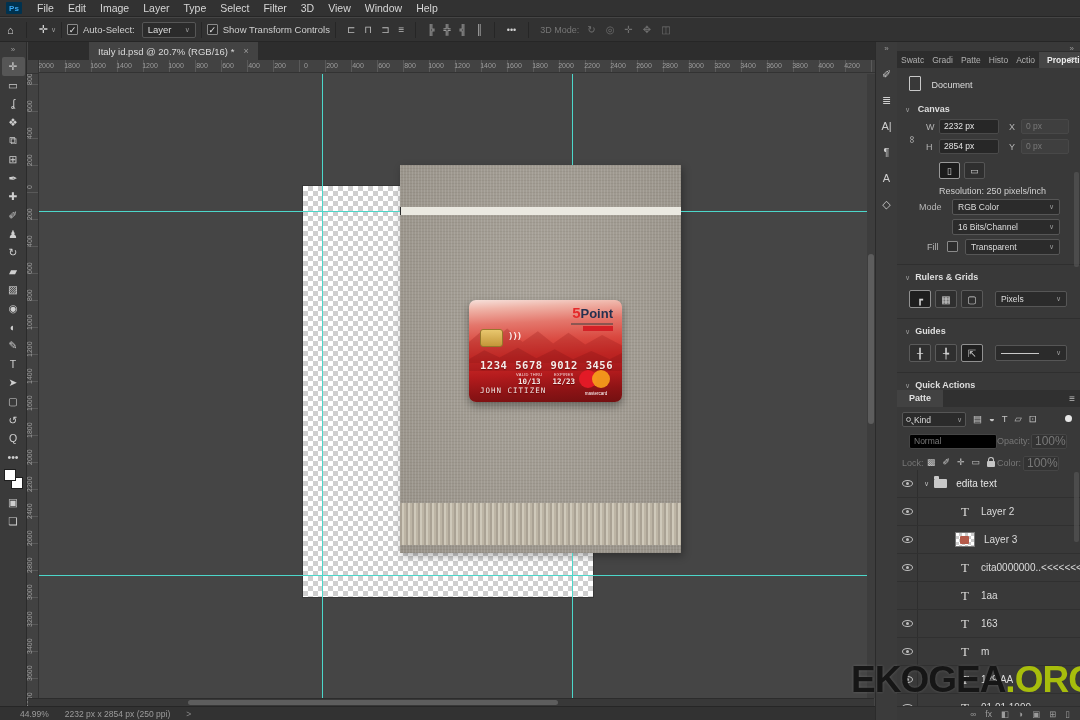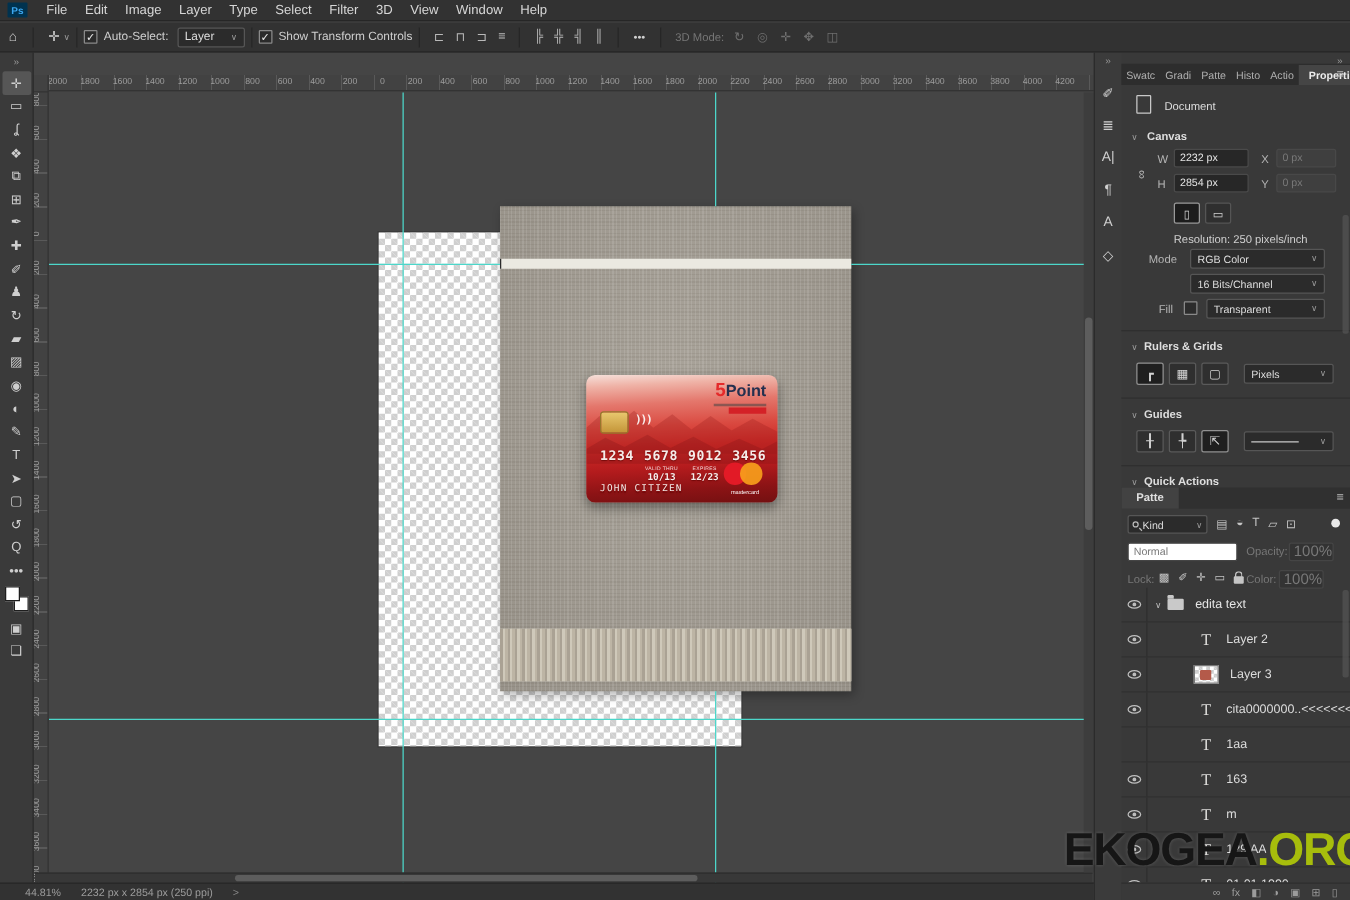--- a/index.html
+++ b/index.html
@@ -376,6 +376,12 @@
       </div>
   </div>
 
+  <div class="tabbar">
+    <div class="doc-tab">
+      <span>Italy id.psd @ 20.7% (RGB/16) *</span>
+      <span class="x">×</span>
+    </div>
+  </div>
   <div class="corner"></div>
   <div class="ruler-h">
     <div class="lbls" data-list="rulers.horizontal">

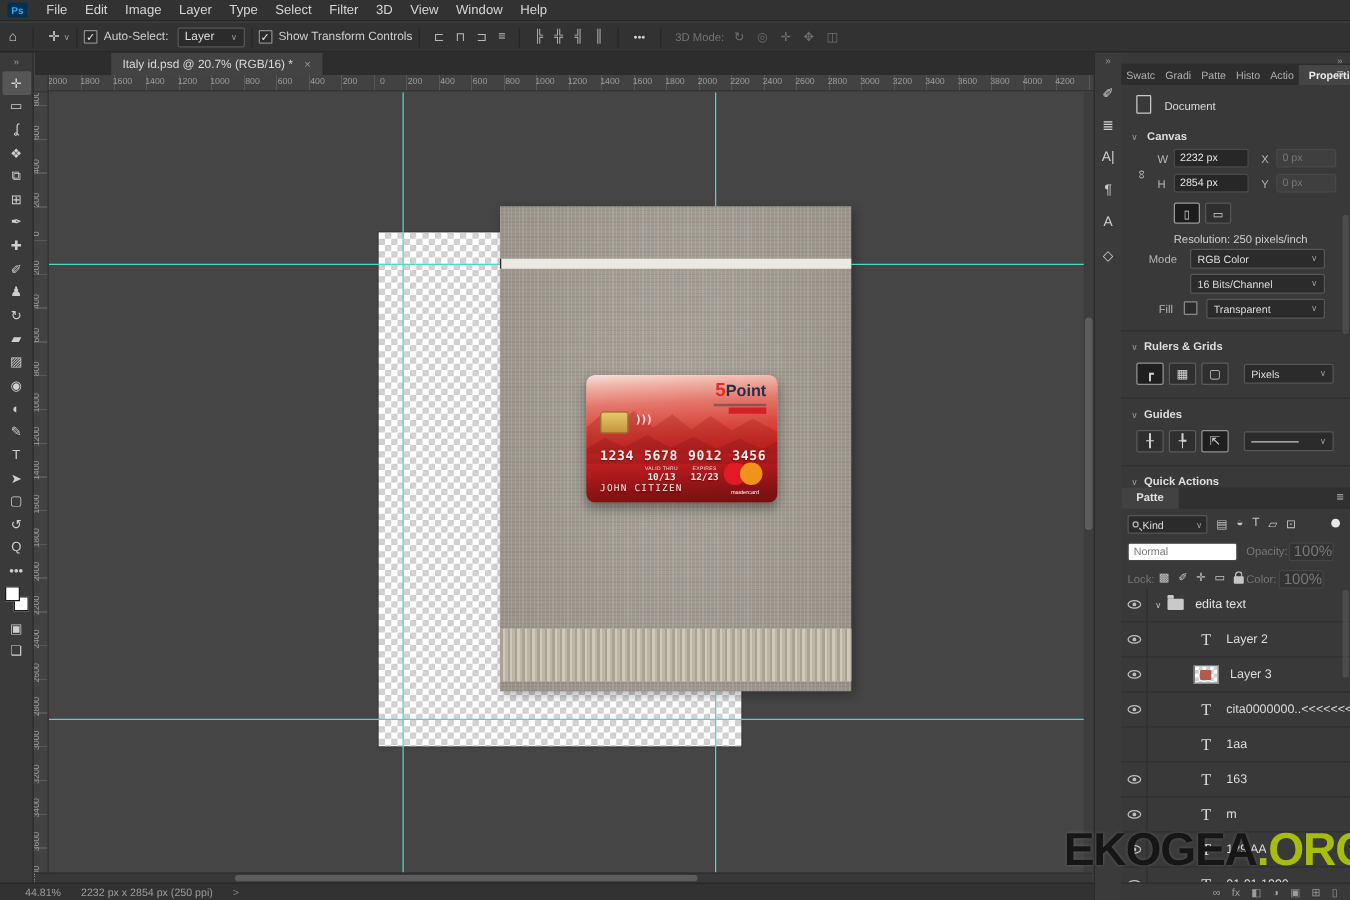--- a/index.html
+++ b/index.html
@@ -158,7 +158,7 @@
   .fics{position:absolute;left:76px;top:1px;display:flex;gap:7px;font-size:9.5px;color:#c5c5c5}
   .pin{position:absolute;right:8px;top:3px;width:7px;height:7px;border-radius:50%;background:#e8e8e8}
   .lblend{position:absolute;left:0;top:392px;width:100%;height:18px;color:#777}
-  .bdd{position:absolute;left:5px;top:0;width:88px;height:15px;background:#ffffff;border:1px solid #454545;
+  .bdd{position:absolute;left:12px;top:0;width:88px;height:15px;background:#000000;border:1px solid #454545;
        border-radius:2px;font-size:8.5px;color:#787878;line-height:13px;padding:0 4px}
   .opbox{position:absolute;height:15px;background:#333;border:1px solid #454545;border-radius:2px;
          font-size:12px;color:#787878;line-height:13px;padding:0 3px}

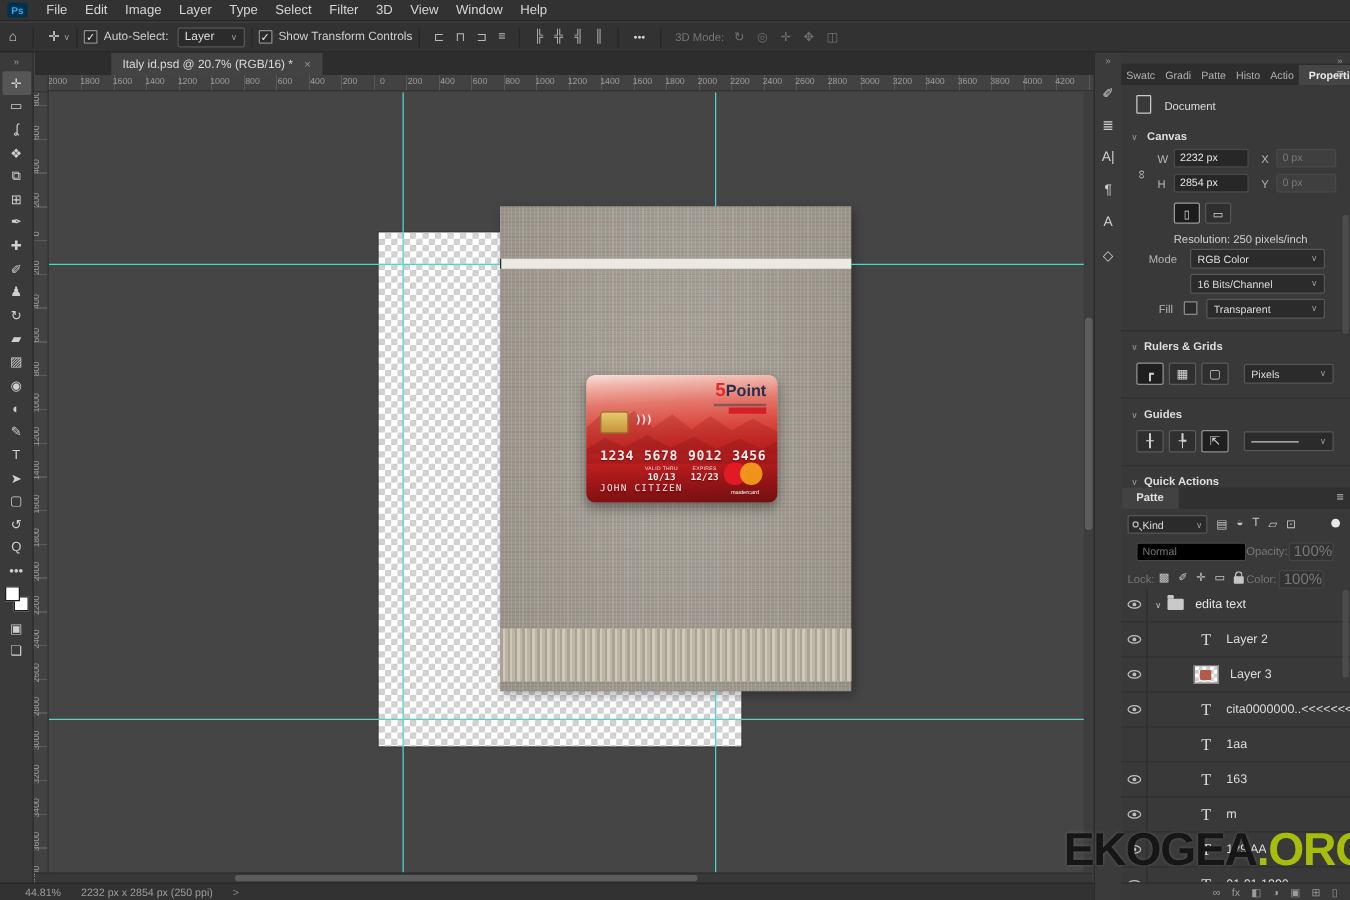--- a/index.html
+++ b/index.html
@@ -767,7 +767,7 @@
   </div>
 
   <div class="statusbar">
-    <span>44.81%</span>
+    <span>44.99%</span>
     <span>2232 px x 2854 px (250 ppi)</span>
     <span class="chev">&gt;</span>
   </div>

